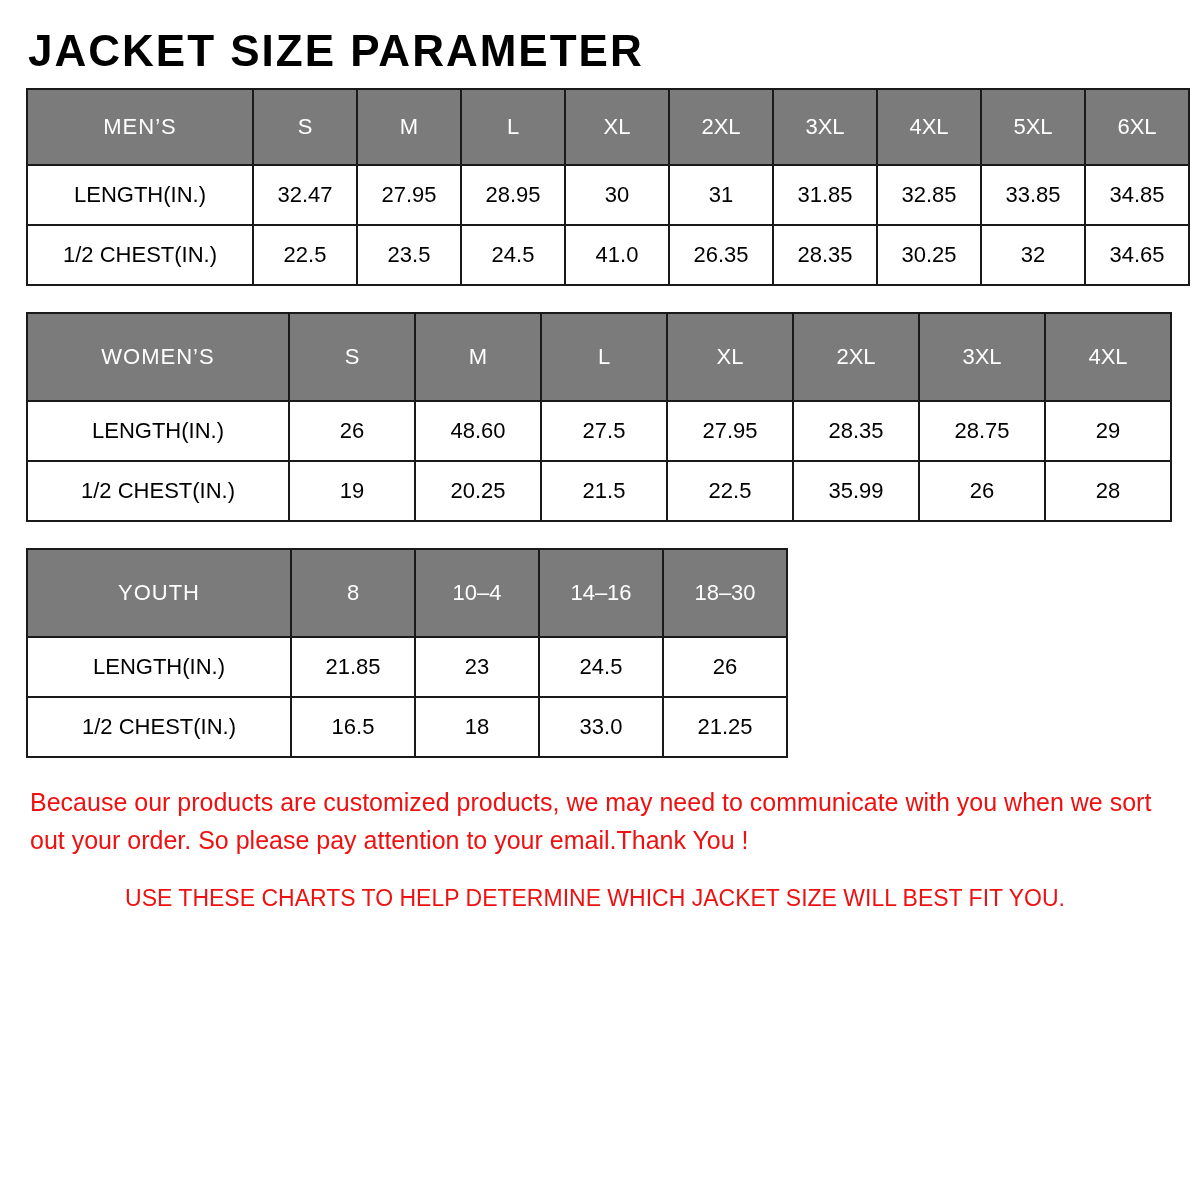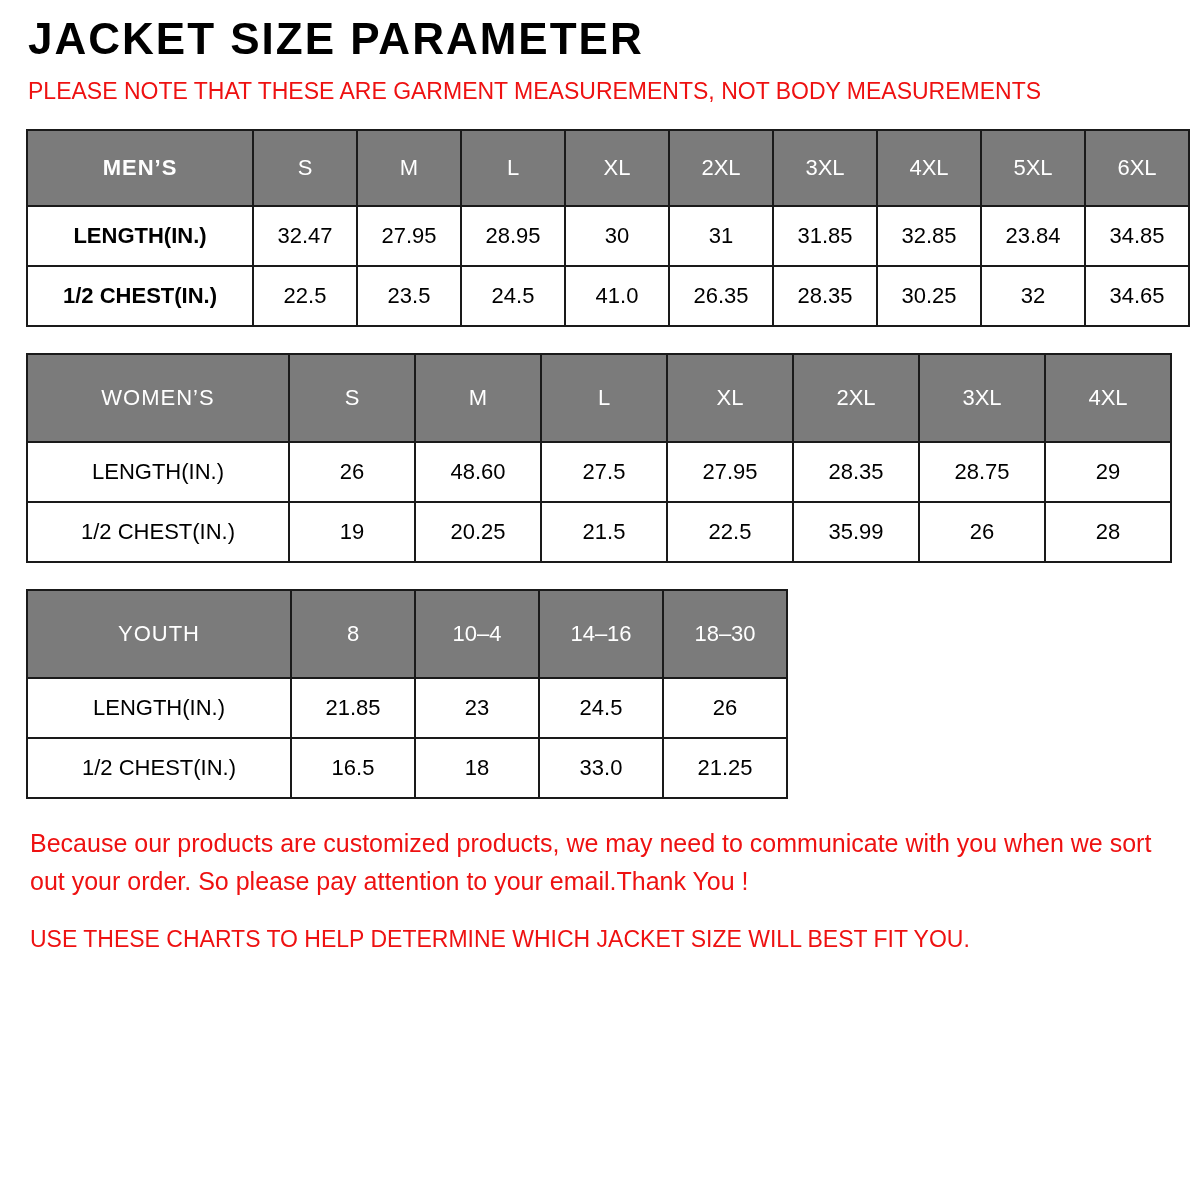--- a/index.html
+++ b/index.html
@@ -18,7 +18,7 @@
     box-sizing: border-box;
     width: 1200px;
     height: 1200px;
-    padding: 16px 26px 10px 26px;
+    padding: 28px 26px 10px 26px;
   }
   .title {
     font-size: 44px;

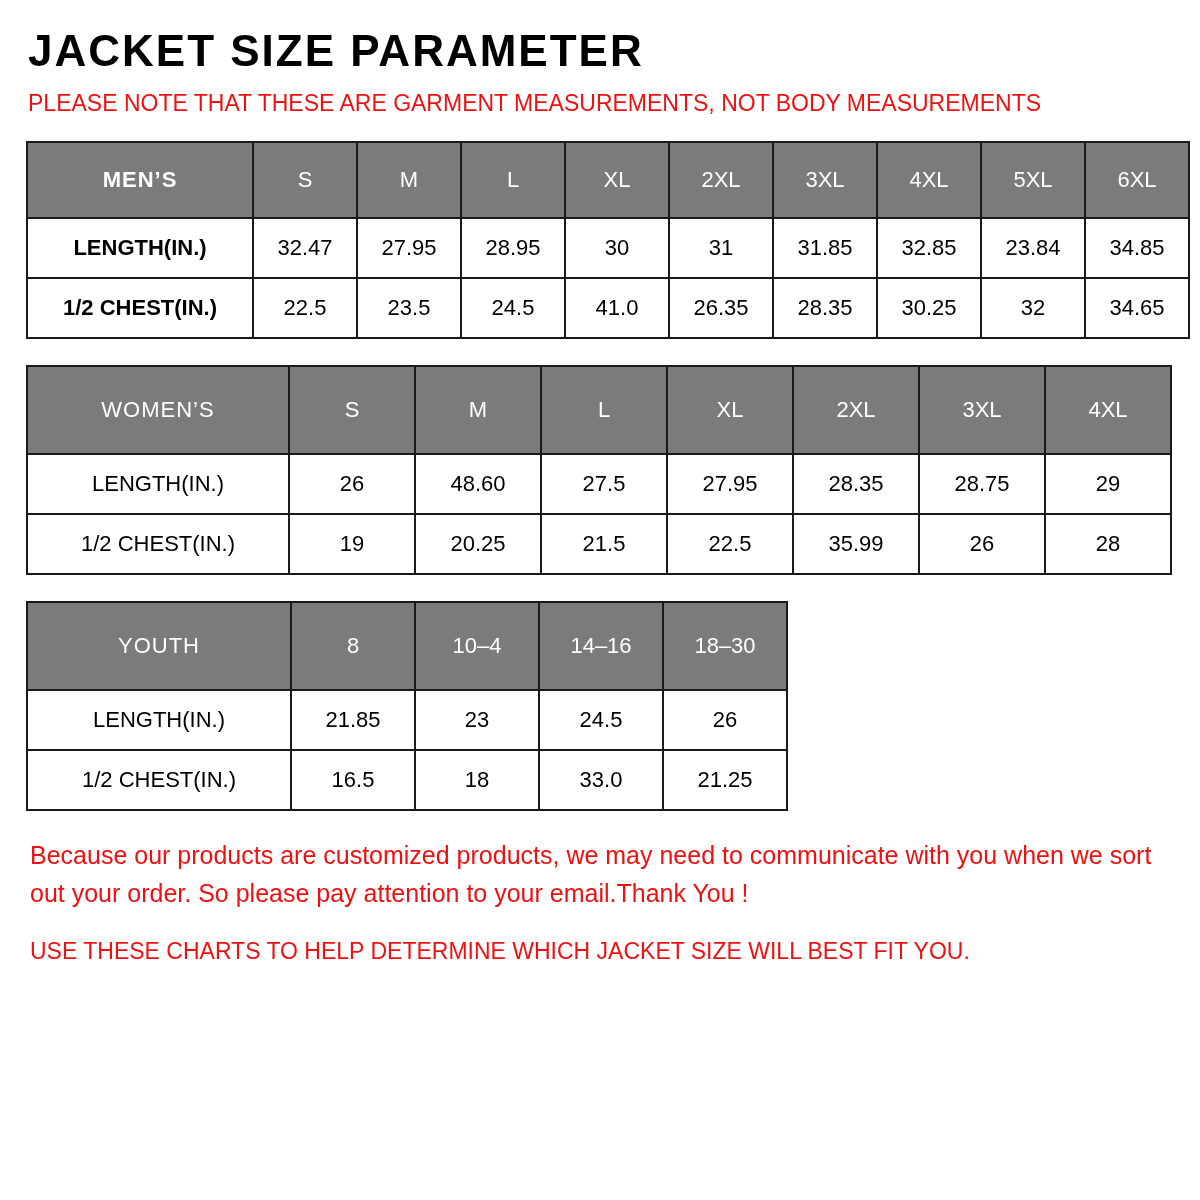--- a/index.html
+++ b/index.html
@@ -104,7 +104,6 @@
 
   <h1 class="title">JACKET SIZE PARAMETER</h1>
 
-  <p class="note-top">PLEASE NOTE THAT THESE ARE GARMENT MEASUREMENTS, NOT BODY MEASUREMENTS</p>
 
   <table class="sizes men">
     <thead>

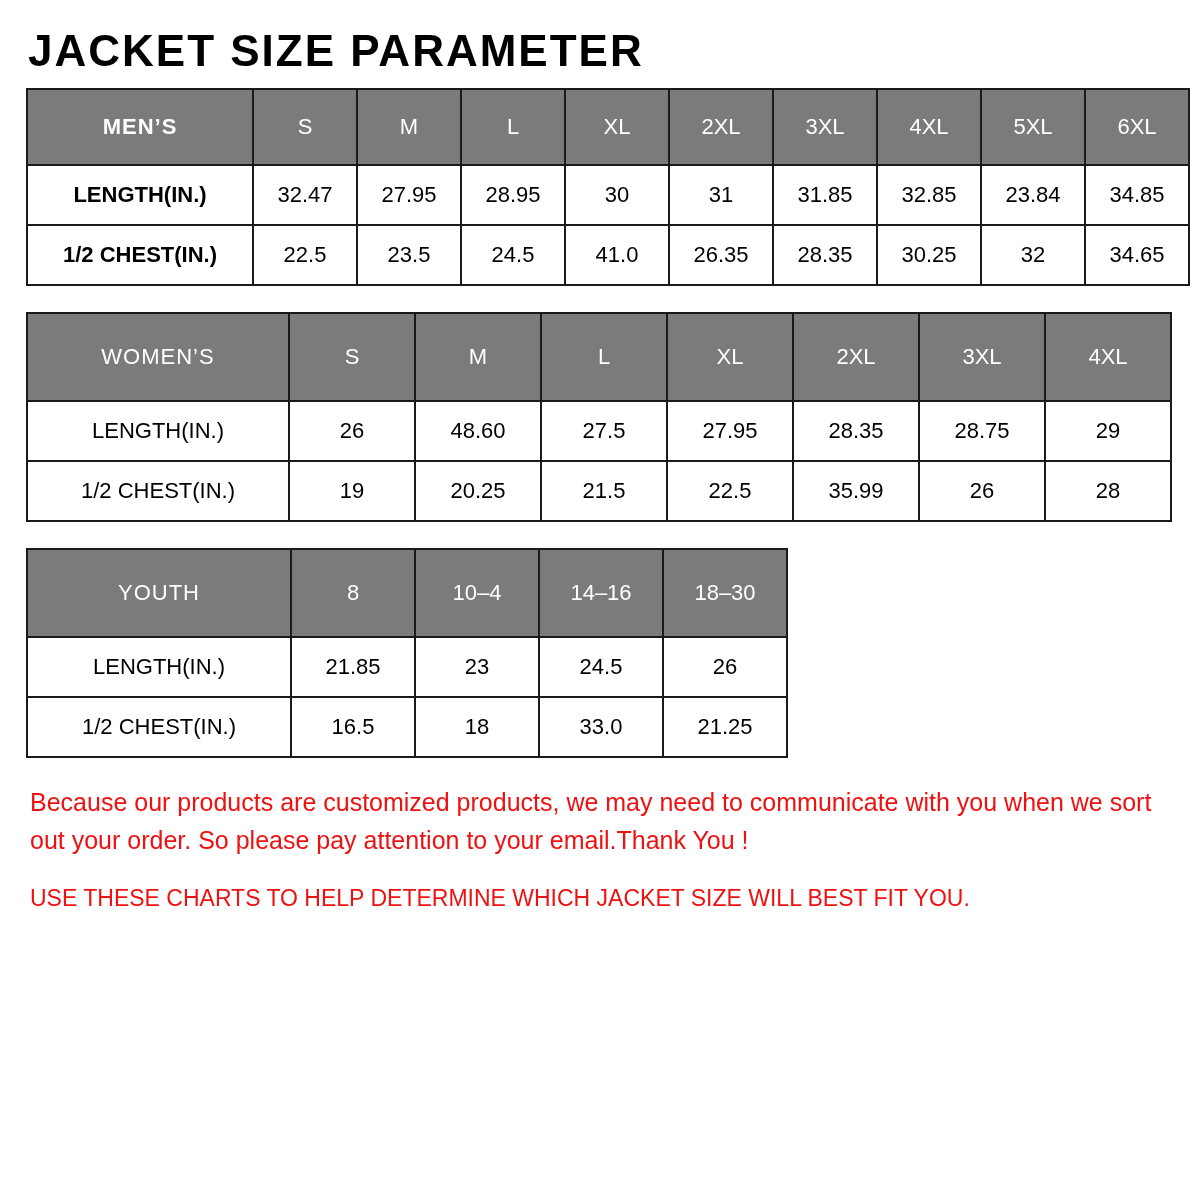--- a/index.html
+++ b/index.html
@@ -66,7 +66,7 @@
   }
   
   .men { width: 1148px; }
-  .men .c0 { width: 224px; font-weight: bold; }
+  .men .c0 { width: 224px; }
   .men .cx { width: 102px; }
   .men td { height: 72px; }
   .men thead td { height: 74px; }

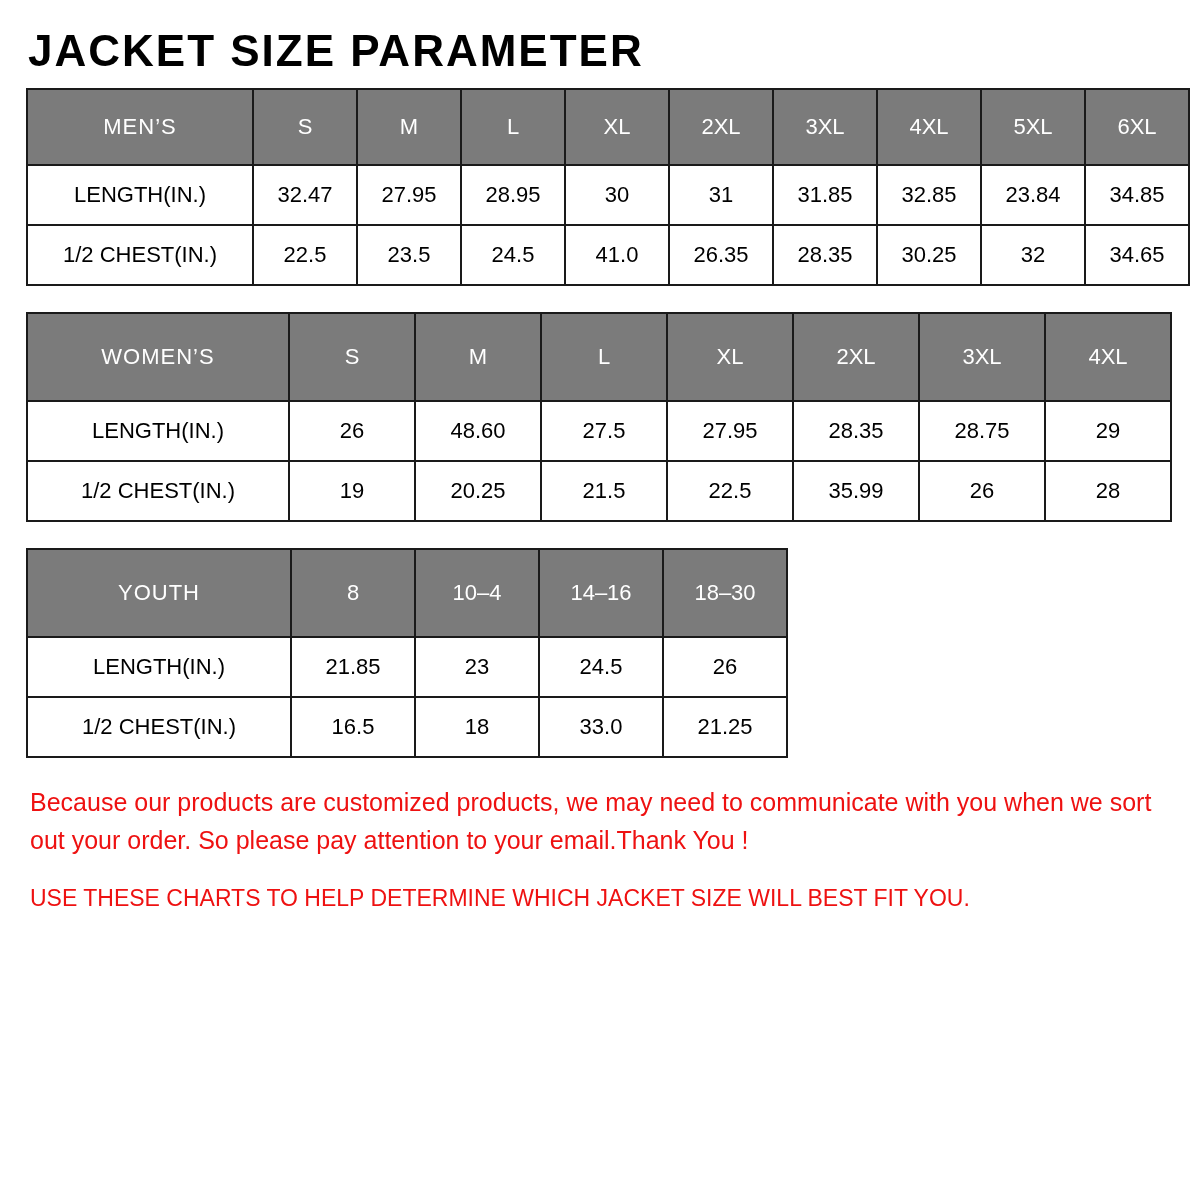--- a/index.html
+++ b/index.html
@@ -130,7 +130,7 @@
         <td class="cx">31</td>
         <td class="cx">31.85</td>
         <td class="cx">32.85</td>
-        <td class="cx">23.84</td>
+        <td class="cx">33.85</td>
         <td class="cx">34.85</td>
       </tr>
       <tr>

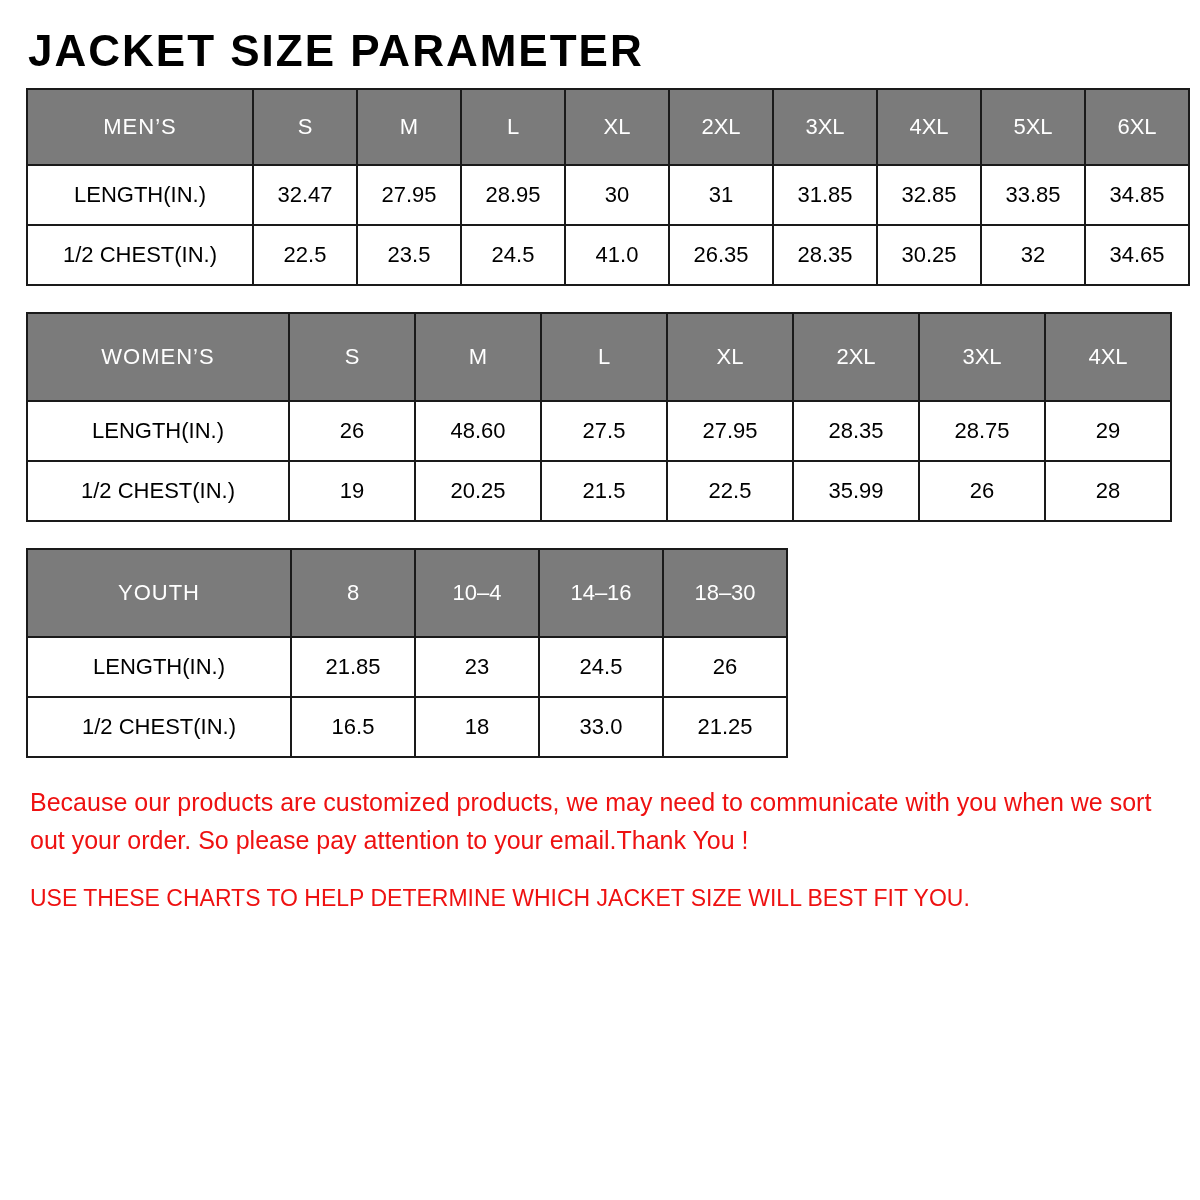--- a/index.html
+++ b/index.html
@@ -95,6 +95,7 @@
     line-height: 1.5;
     margin: 22px 0 0 4px;
     max-width: 1130px;
+    text-align: center;
   }
 </style>
 </head>

